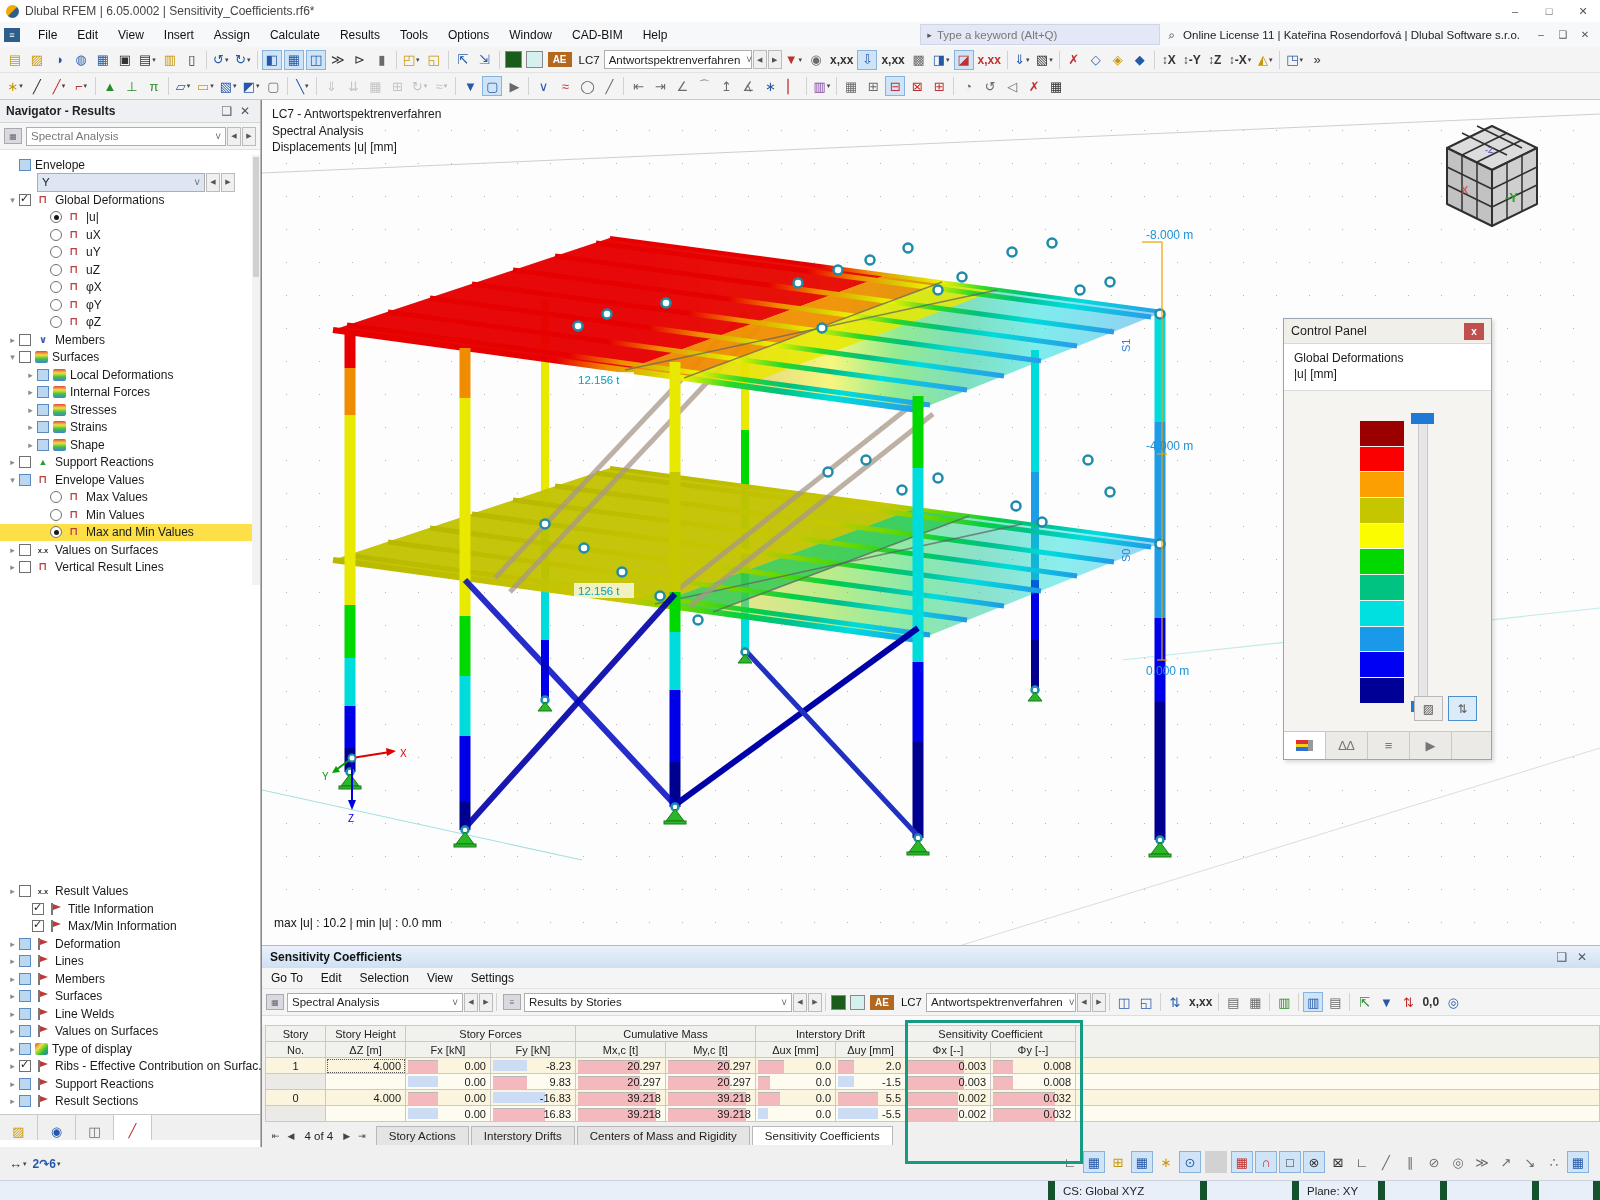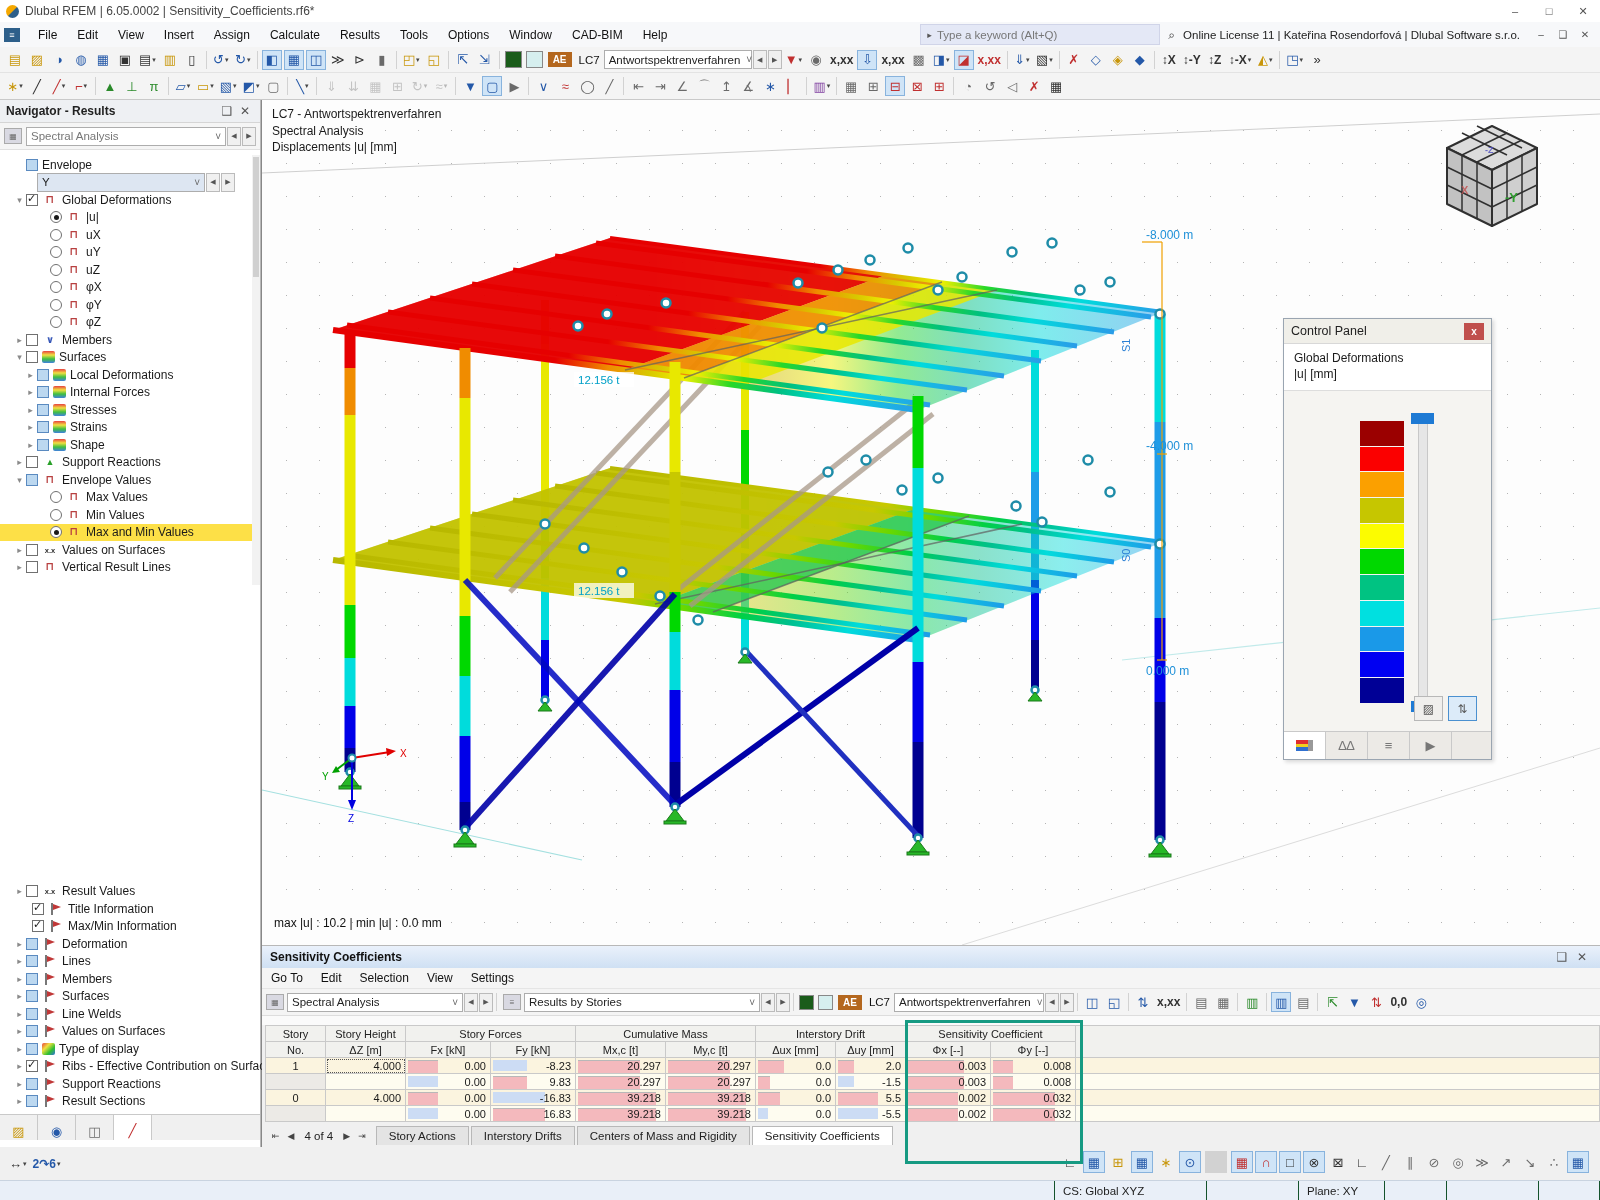--- a/index.html
+++ b/index.html
@@ -55,7 +55,7 @@
   .tree{padding-top:6px;position:relative;}
   .trow{height:17.5px;display:flex;align-items:center;font-size:12px;white-space:nowrap;}
   .trow.sel{background:#fde047;}
-  .p0{padding-left:13px;} .p0x{padding-left:19px;} .p1{padding-left:24px;} .p2{padding-left:37px;}
+  .p0{padding-left:6px;} .p0x{padding-left:19px;} .p1{padding-left:24px;} .p2{padding-left:37px;}
   .exp{width:13px;color:#8a8a8a;font-size:9px;text-align:center;flex:none;}
   .cb{width:12px;height:12px;border:1px solid #707070;background:#fff;margin-right:4px;position:relative;flex:none;box-sizing:border-box;}
   .cb.blu{background:#bcd8f0;border-color:#5a8ac0;}

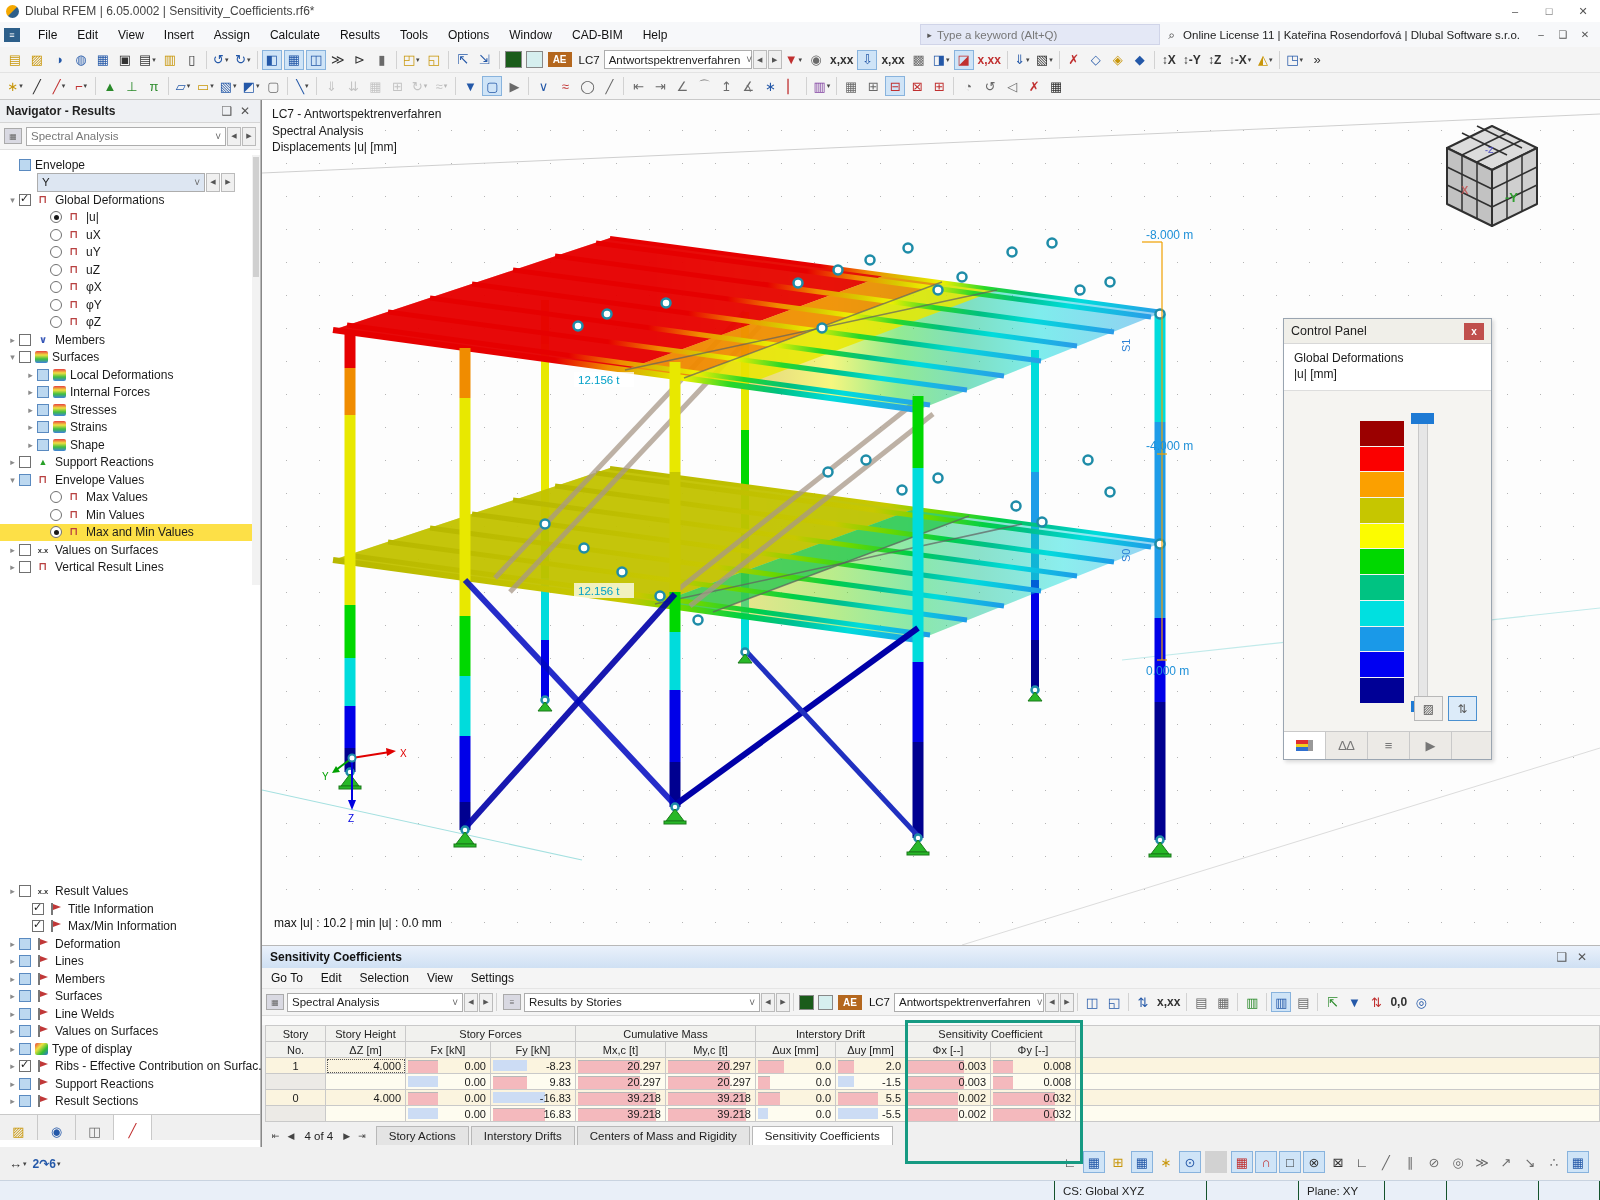--- a/index.html
+++ b/index.html
@@ -909,7 +909,7 @@
     <span class="stepper">▶</span>
     <span class="tbi sep"></span>
     <span class="cico" style="width:16px;height:14px;background:#d9d9e2;border:1px solid #aaa;margin:0 3px;font-size:8px;display:flex;align-items:center;justify-content:center;color:#666">≡</span>
-    <span class="combo" style="width:236px">
+    <span class="combo" style="width:268px">
         <span>Results by Stories</span>
       </span>
     <span class="stepper">◀</span>

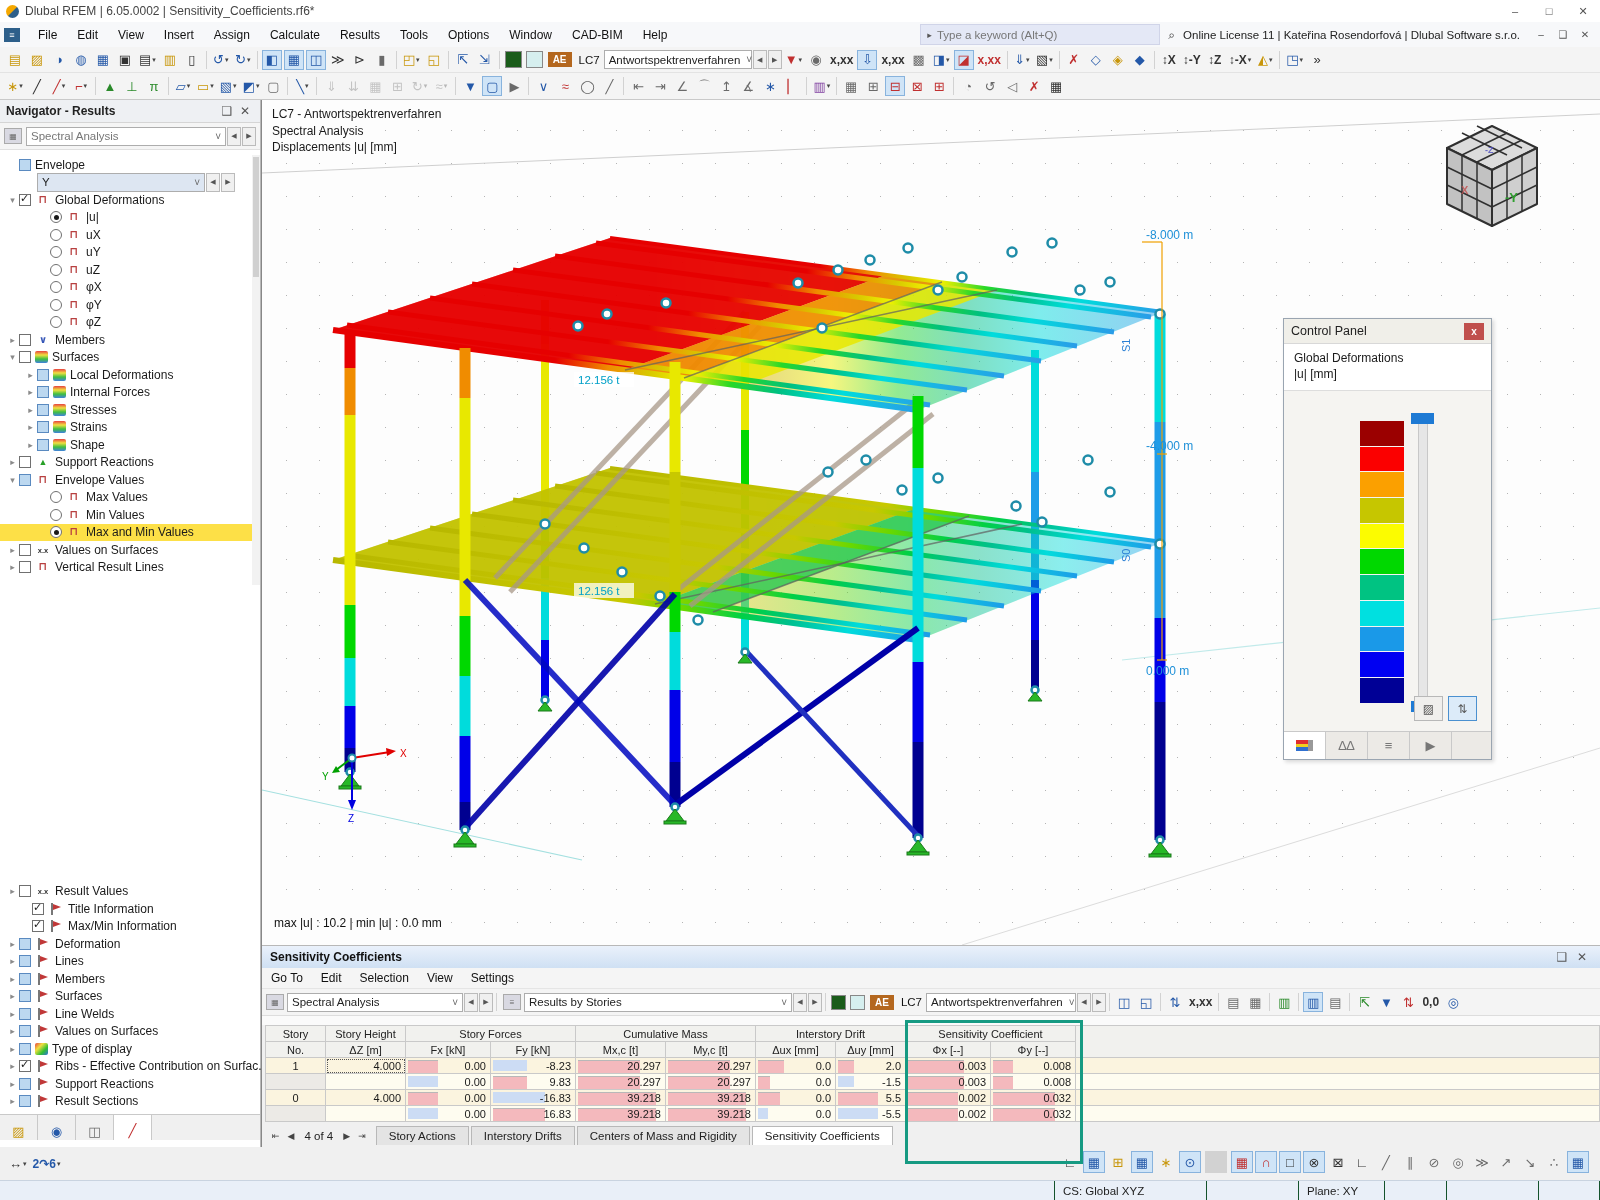--- a/index.html
+++ b/index.html
@@ -133,7 +133,7 @@
   .snaprow{position:absolute;left:1058px;top:1151px;display:flex;align-items:center;}
   .snaprow .tbi{min-width:22px;height:22px;font-size:13px;}
   .statusbar{left:0;top:1180px;width:1600px;height:20px;background:#e9eff8;border-top:1px solid #c9d3e0;display:flex;align-items:center;font-size:11.5px;color:#222;}
-  .seg{height:100%;display:flex;align-items:center;padding-left:8px;border-right:1px solid #14532d;box-sizing:border-box;}
+  .seg{height:100%;display:flex;align-items:center;padding-left:8px;border-right:7px solid #14532d;box-sizing:border-box;}
   
   .annot{left:905px;top:1020px;width:172px;height:138px;border:3px solid #169a82;pointer-events:none;z-index:60;}
   svg text{font-family:"Liberation Sans","DejaVu Sans",sans-serif;}

